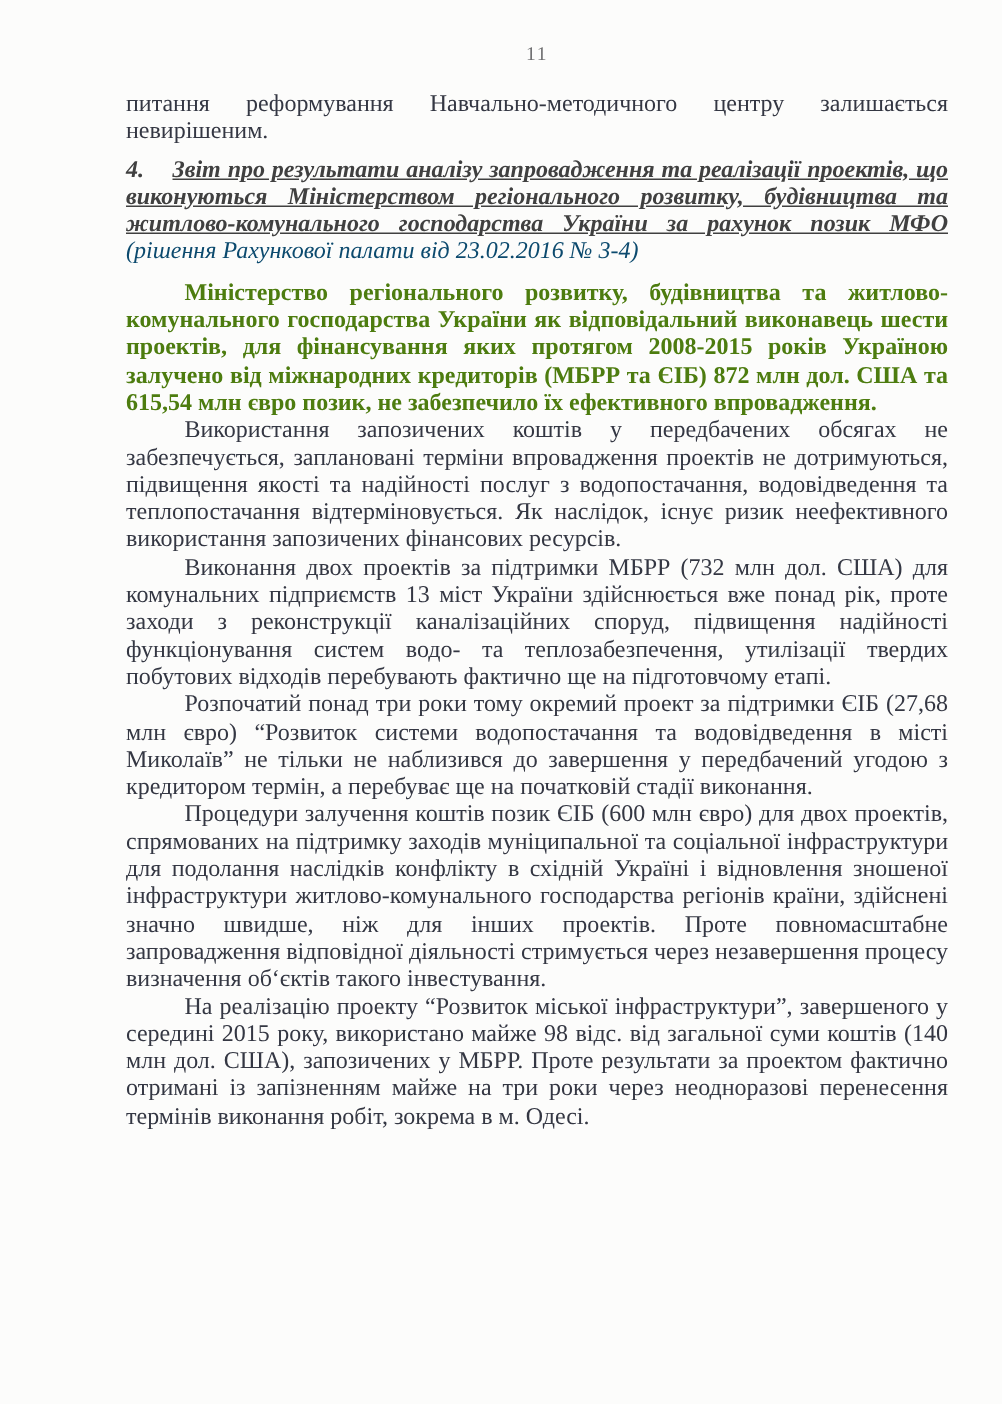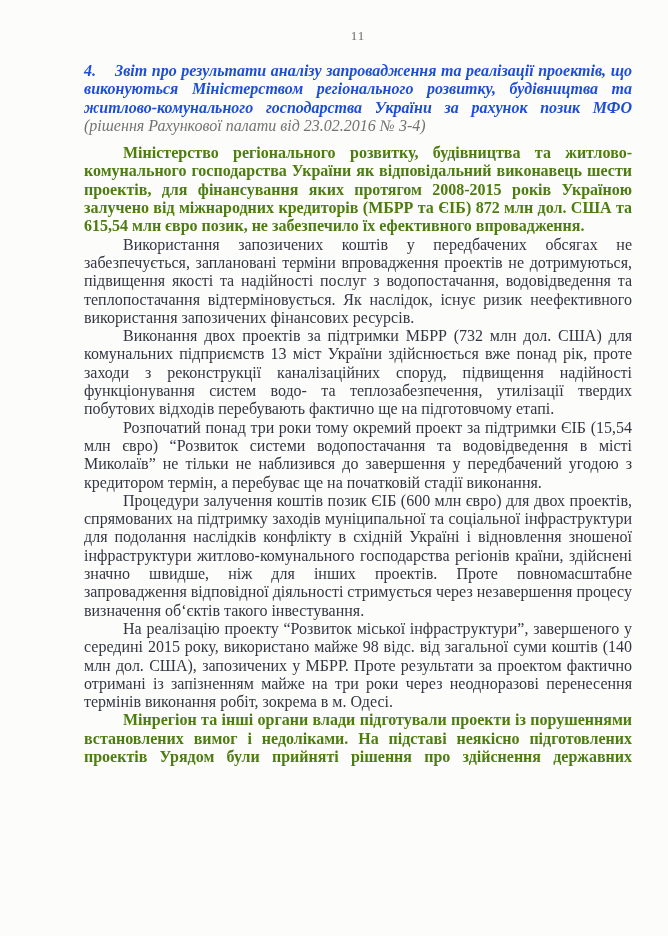--- a/index.html
+++ b/index.html
@@ -75,6 +75,7 @@
 
   <div class="page-number">11</div>
 
+  <p class="no-indent">питання реформування Навчально-методичного центру залишається невирішеним.</p>
 
 
   <p class="heading"><span class="hnum">4.</span><span>Звіт про результати аналізу запровадження та реалізації проектів, що виконуються Міністерством регіонального розвитку, будівництва та житлово-комунального господарства України за рахунок позик МФО</span></p>

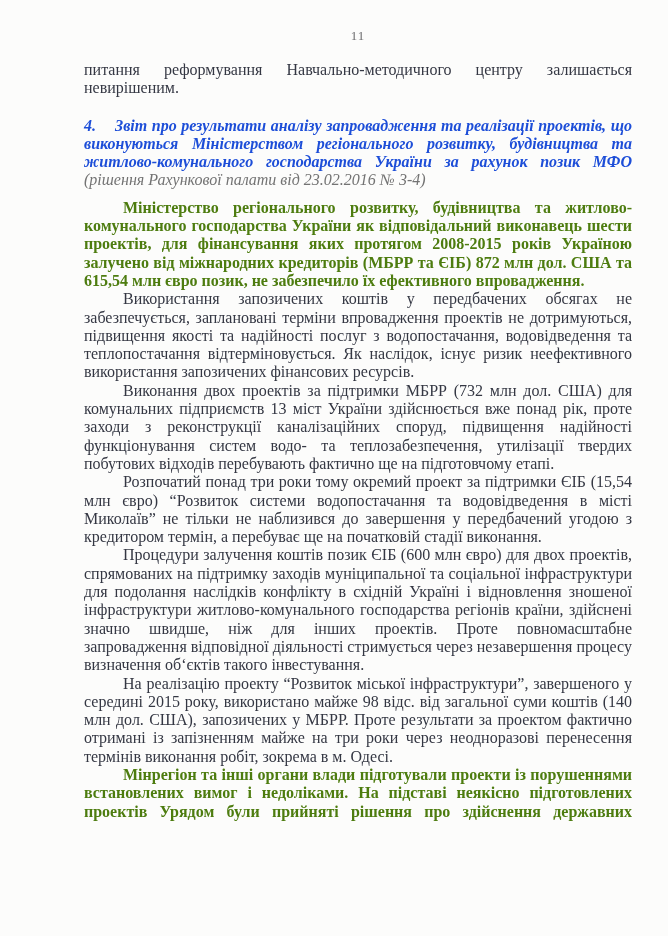--- a/index.html
+++ b/index.html
@@ -43,11 +43,12 @@
   .heading {
     font-weight: bold;
     font-style: italic;
-    color: #1d4ed8;
-    margin-top: 19px;
+    color: #404040;
+    margin-top: 7px;
     text-indent: 0;
     text-align: justify;
     text-align-last: justify;
+    text-decoration: underline;
   }
   .heading .hnum {
     display: inline-block;

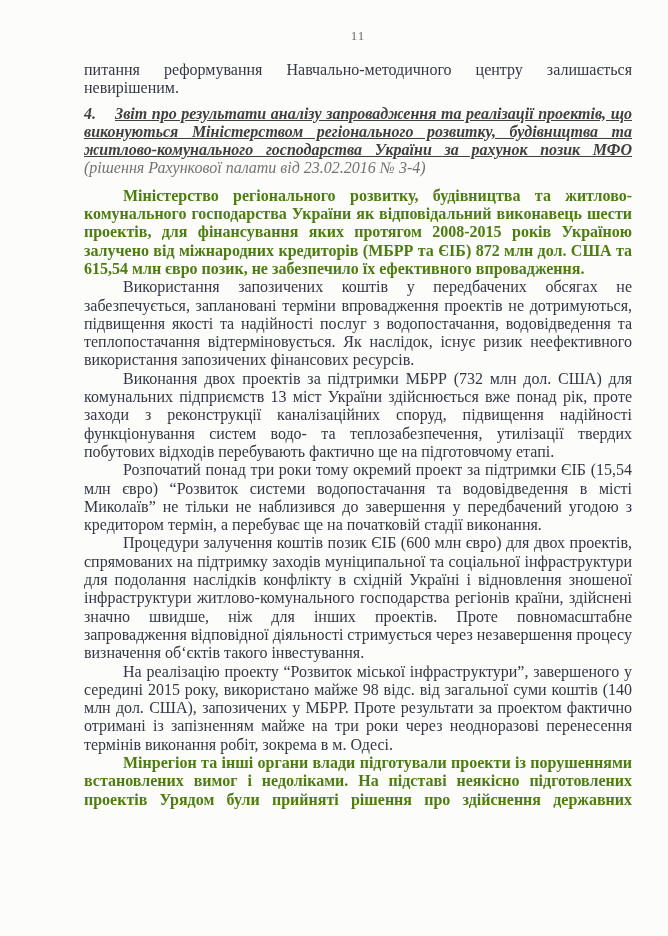--- a/index.html
+++ b/index.html
@@ -57,7 +57,7 @@
   }
   .hsub {
     font-style: italic;
-    color: #737373;
+    color: #0c4a6e;
     text-indent: 0;
     text-align: left;
     text-align-last: left;

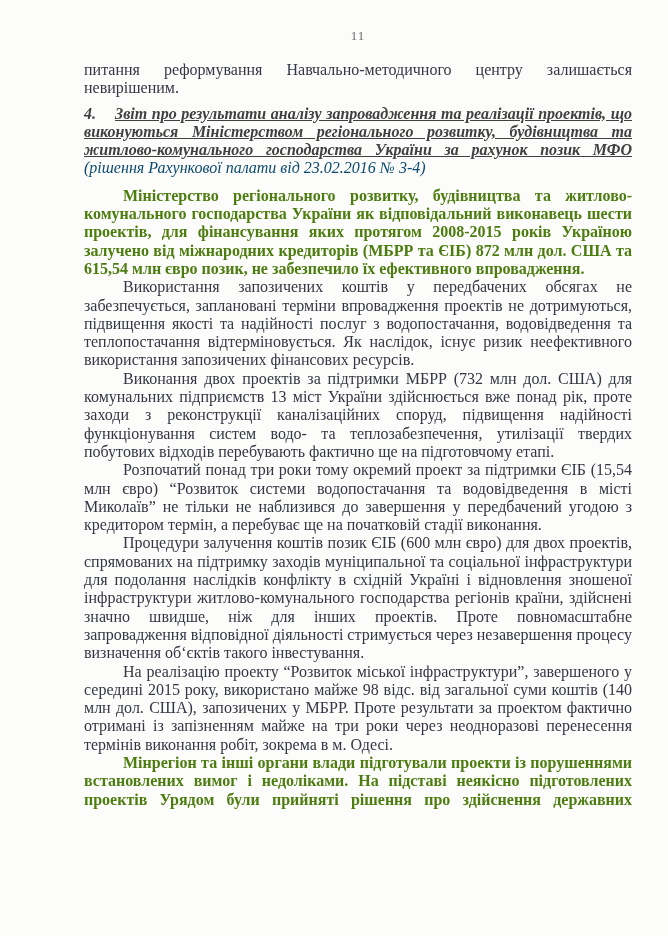--- a/index.html
+++ b/index.html
@@ -89,7 +89,7 @@
 
   <p>Виконання двох проектів за підтримки МБРР (732 млн дол. США) для комунальних підприємств 13 міст України здійснюється вже понад рік, проте заходи з реконструкції каналізаційних споруд, підвищення надійності функціонування систем водо- та теплозабезпечення, утилізації твердих побутових відходів перебувають фактично ще на підготовчому етапі.</p>
 
-  <p>Розпочатий понад три роки тому окремий проект за підтримки ЄІБ (15,54 млн євро) “Розвиток системи водопостачання та водовідведення в місті Миколаїв” не тільки не наблизився до завершення у передбачений угодою з кредитором термін, а перебуває ще на початковій стадії виконання.</p>
+  <p>Розпочатий понад три роки тому окремий проект за підтримки ЄІБ (27,68 млн євро) “Розвиток системи водопостачання та водовідведення в місті Миколаїв” не тільки не наблизився до завершення у передбачений угодою з кредитором термін, а перебуває ще на початковій стадії виконання.</p>
 
   <p>Процедури залучення коштів позик ЄІБ (600 млн євро) для двох проектів, спрямованих на підтримку заходів  муніципальної та соціальної інфраструктури для подолання наслідків конфлікту в східній Україні і відновлення зношеної інфраструктури житлово-комунального господарства регіонів країни, здійснені значно швидше, ніж для інших проектів. Проте повномасштабне запровадження відповідної діяльності стримується через незавершення процесу визначення об‘єктів такого інвестування.</p>
 

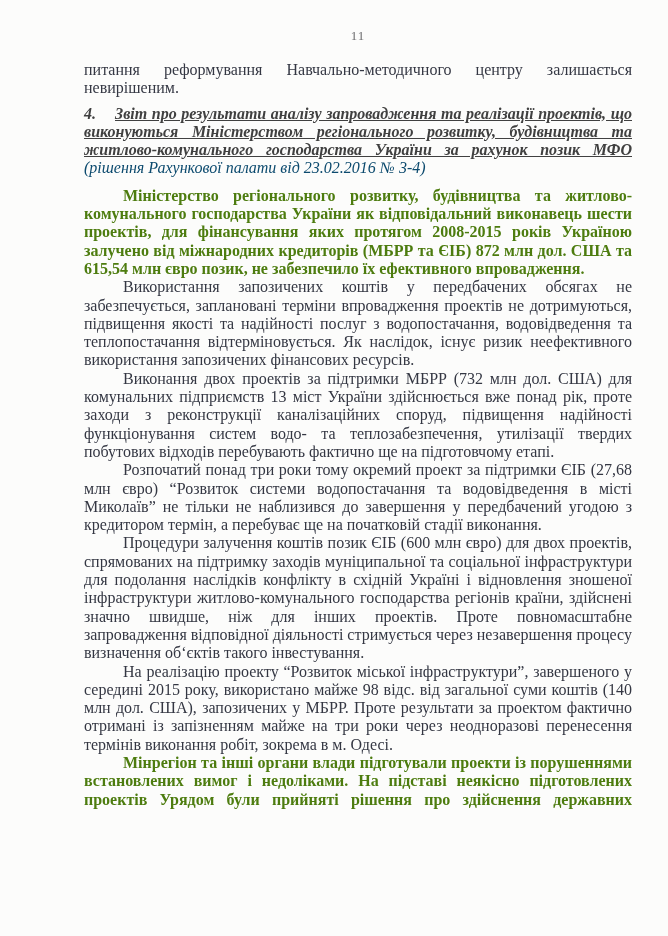--- a/index.html
+++ b/index.html
@@ -95,7 +95,6 @@
 
   <p>На реалізацію проекту “Розвиток міської інфраструктури”, завершеного у середині 2015 року, використано майже 98 відс. від загальної суми коштів  (140 млн дол. США), запозичених у МБРР. Проте результати за проектом фактично отримані із запізненням майже на три роки через неодноразові перенесення термінів виконання робіт, зокрема в м. Одесі.</p>
 
-  <p class="bold justify-last">Мінрегіон та інші органи влади підготували проекти із порушеннями встановлених вимог і недоліками. На підставі неякісно підготовлених проектів Урядом були прийняті рішення про здійснення державних</p>
 
 </div>
 

